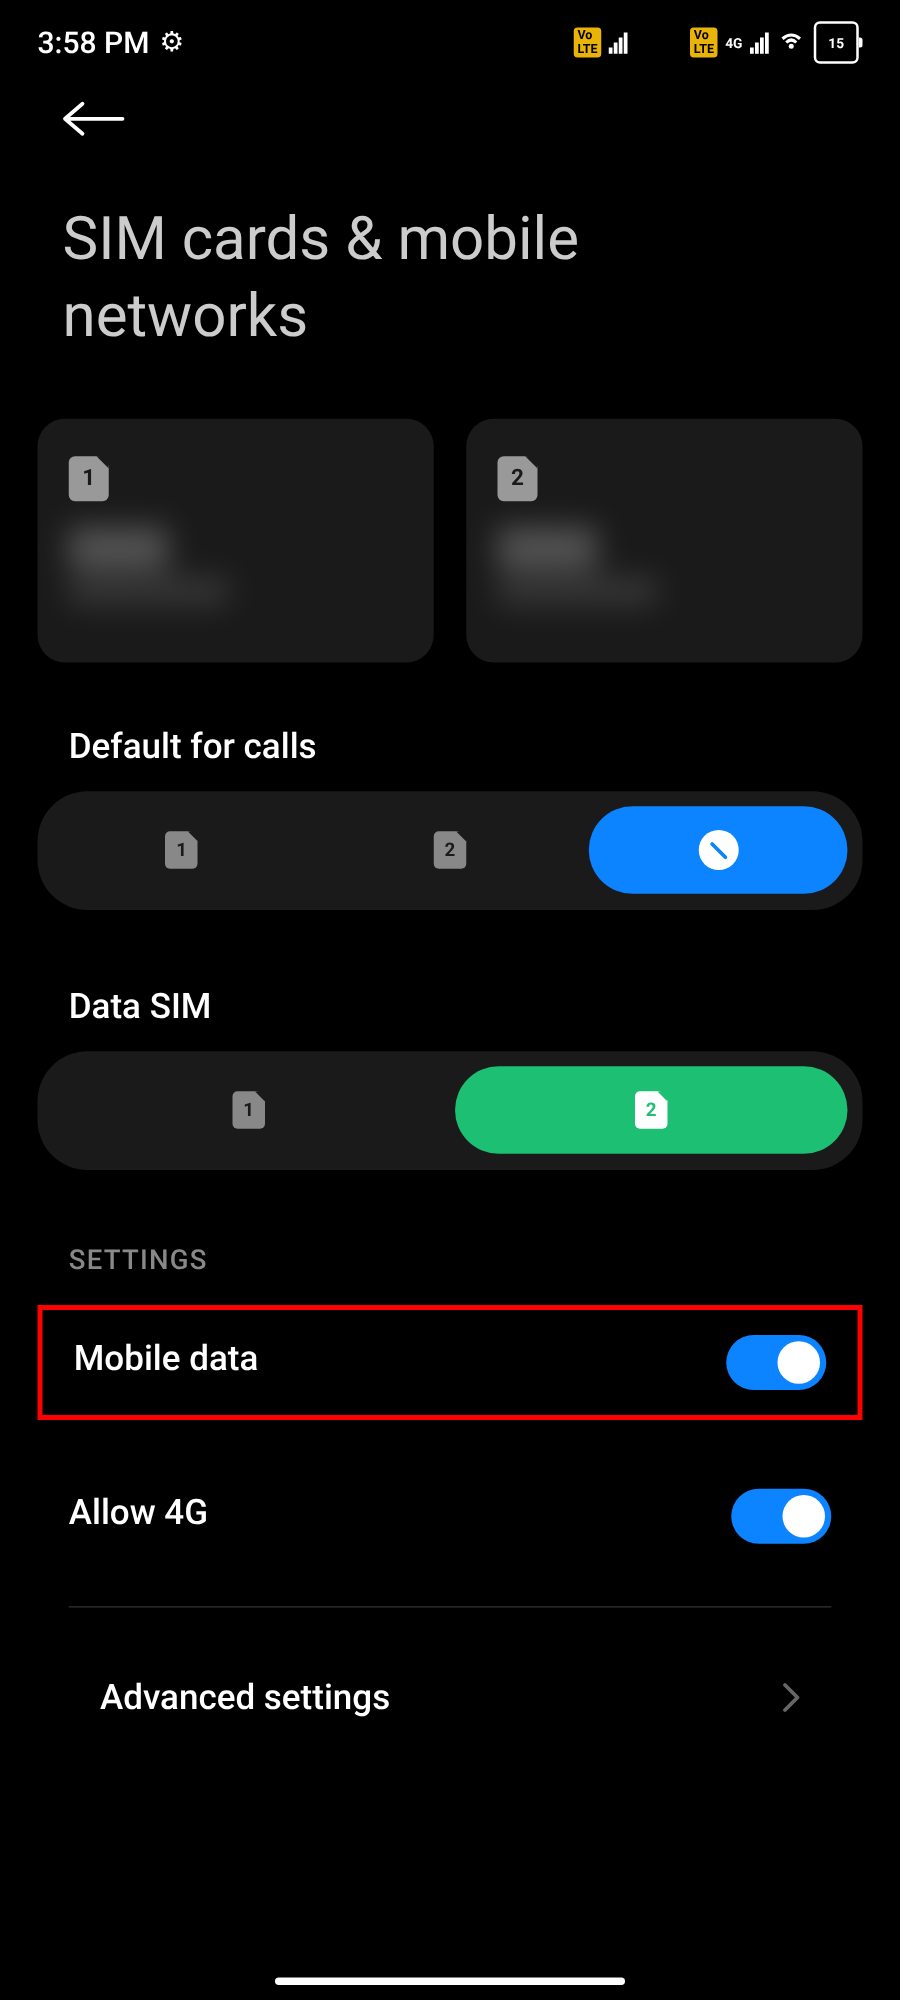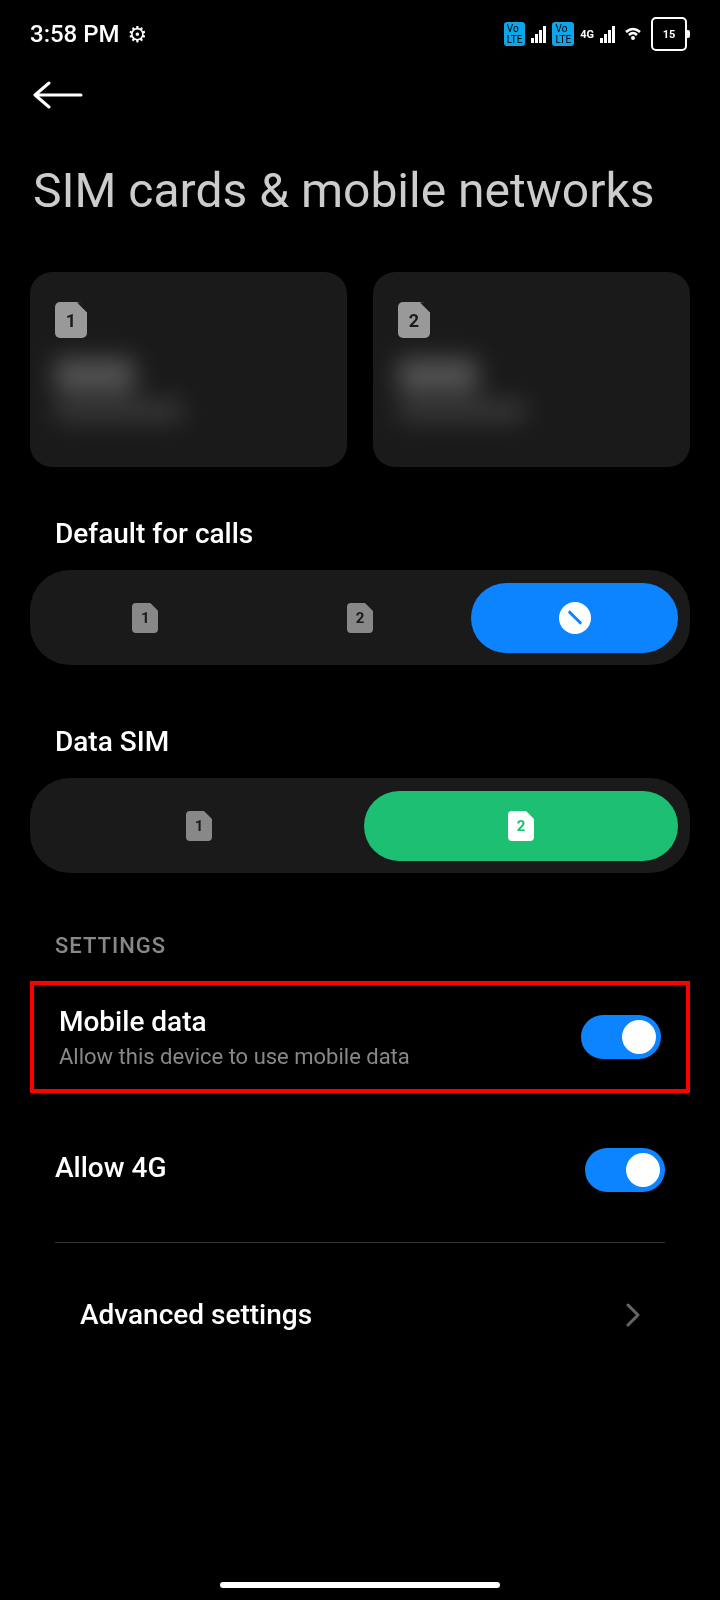--- a/index.html
+++ b/index.html
@@ -54,12 +54,13 @@
     }
     
     .volte-badge {
-      background: #0ea5e9;
+      background: #eab308;
       color: #000000;
       font-size: 10px;
-      font-weight: normal;
+      font-weight: bold;
       padding: 1px 3px;
       border-radius: 3px;
+      margin-left: 44px;
     }
     
     .battery-box {

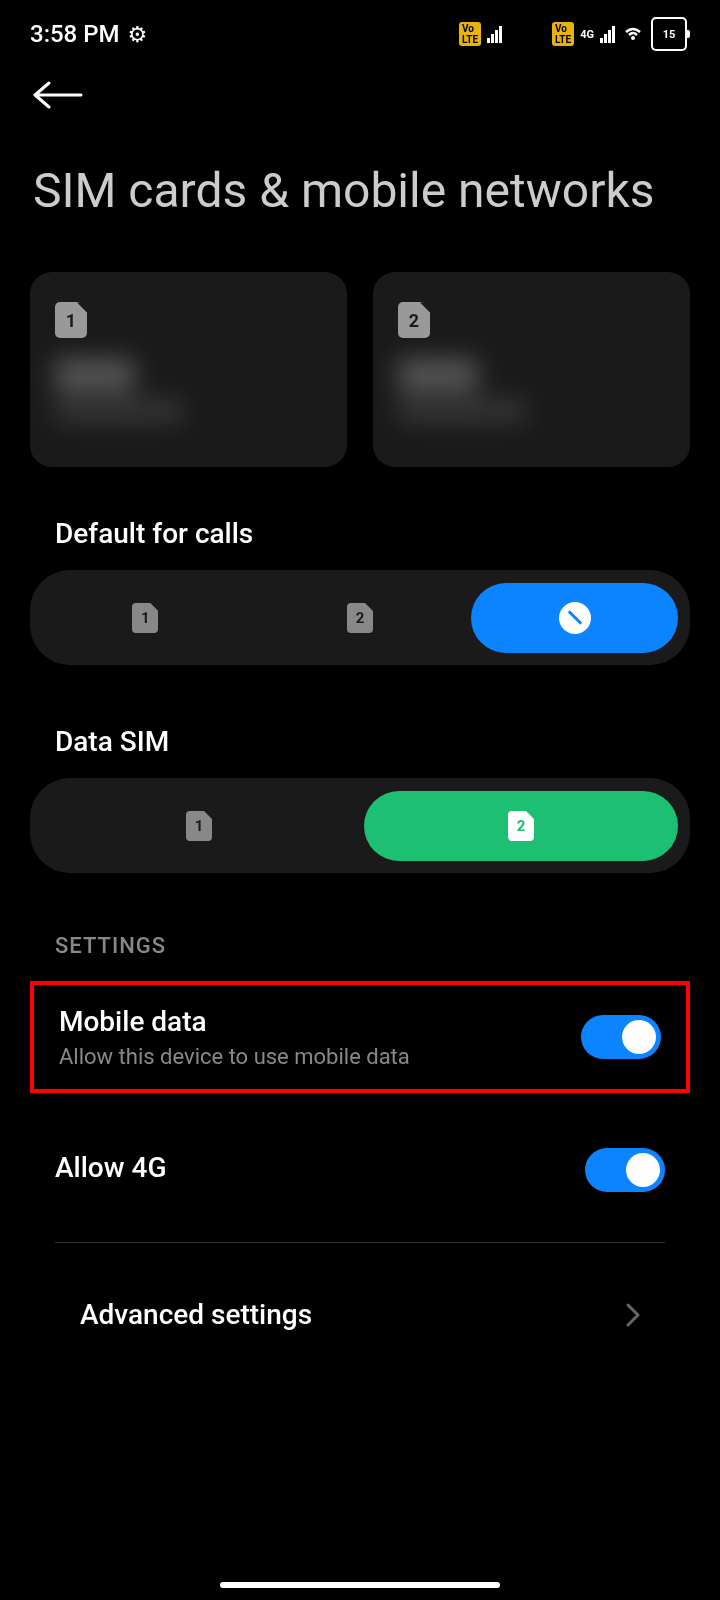--- a/index.html
+++ b/index.html
@@ -106,7 +106,7 @@
     }
     
     .header {
-      padding: 20px 50px 10px 33px;
+      padding: 20px 50px 10px 50px;
     }
     
     .back-arrow {

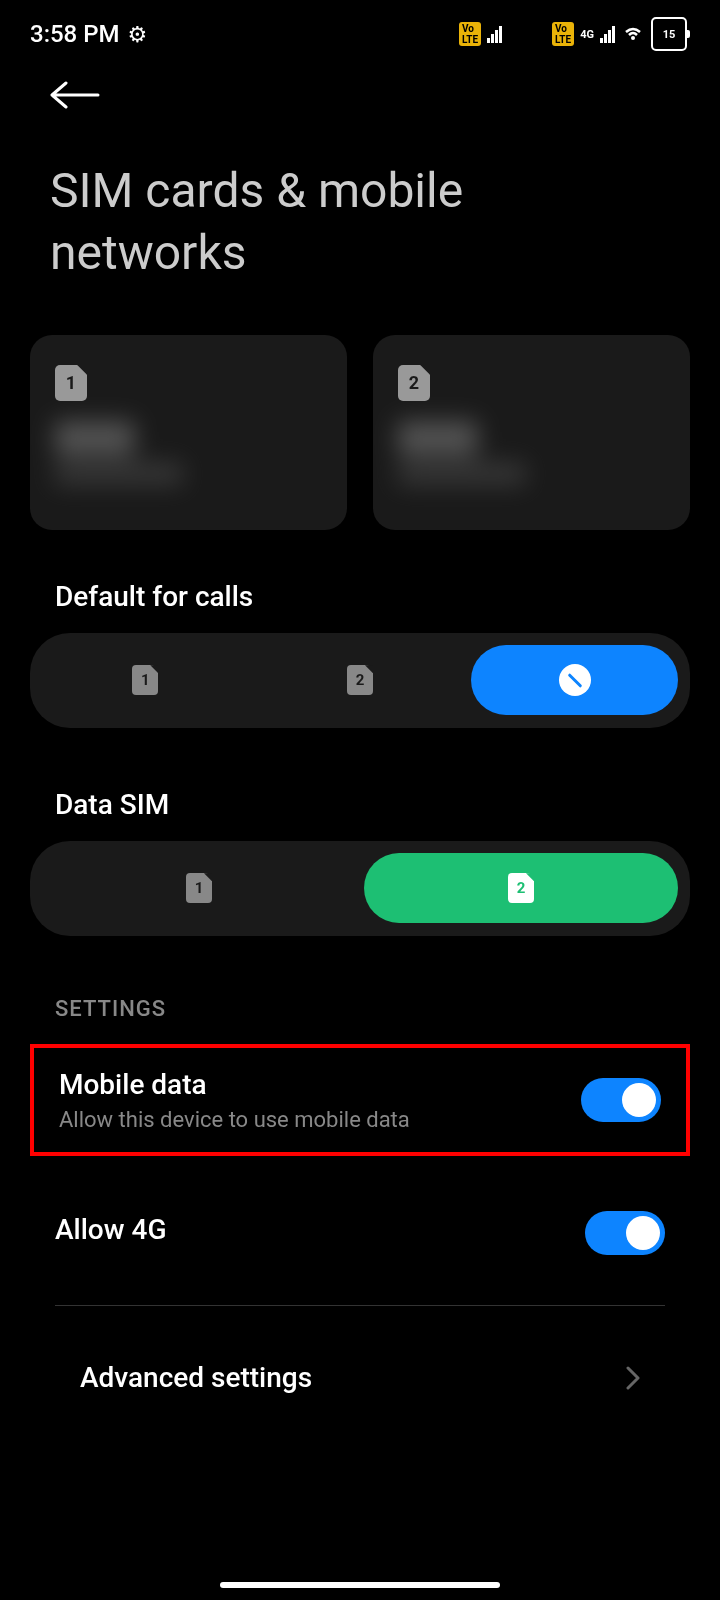--- a/index.html
+++ b/index.html
@@ -492,7 +492,6 @@
 <div class="setting-row highlighted">
   <div class="setting-info">
     <div class="setting-title">Mobile data</div>
-    <div class="setting-subtitle">Allow this device to use mobile data</div>
   </div>
   <div class="toggle">
     <div class="toggle-knob"></div>

